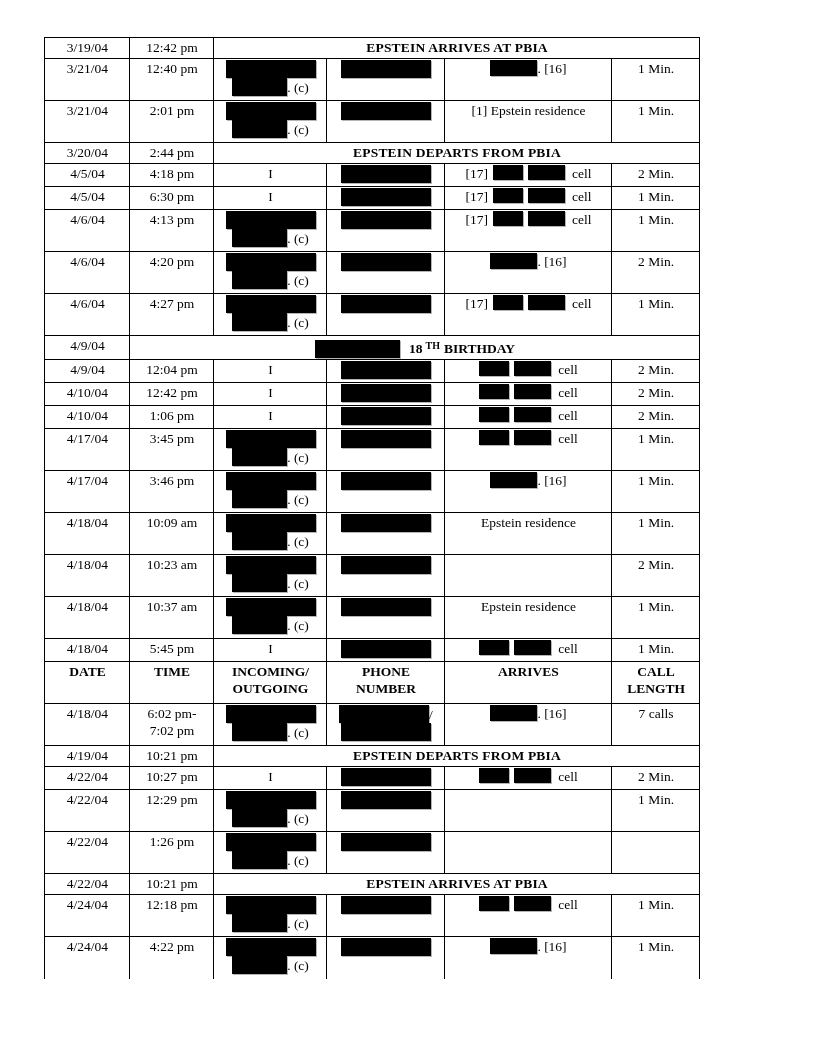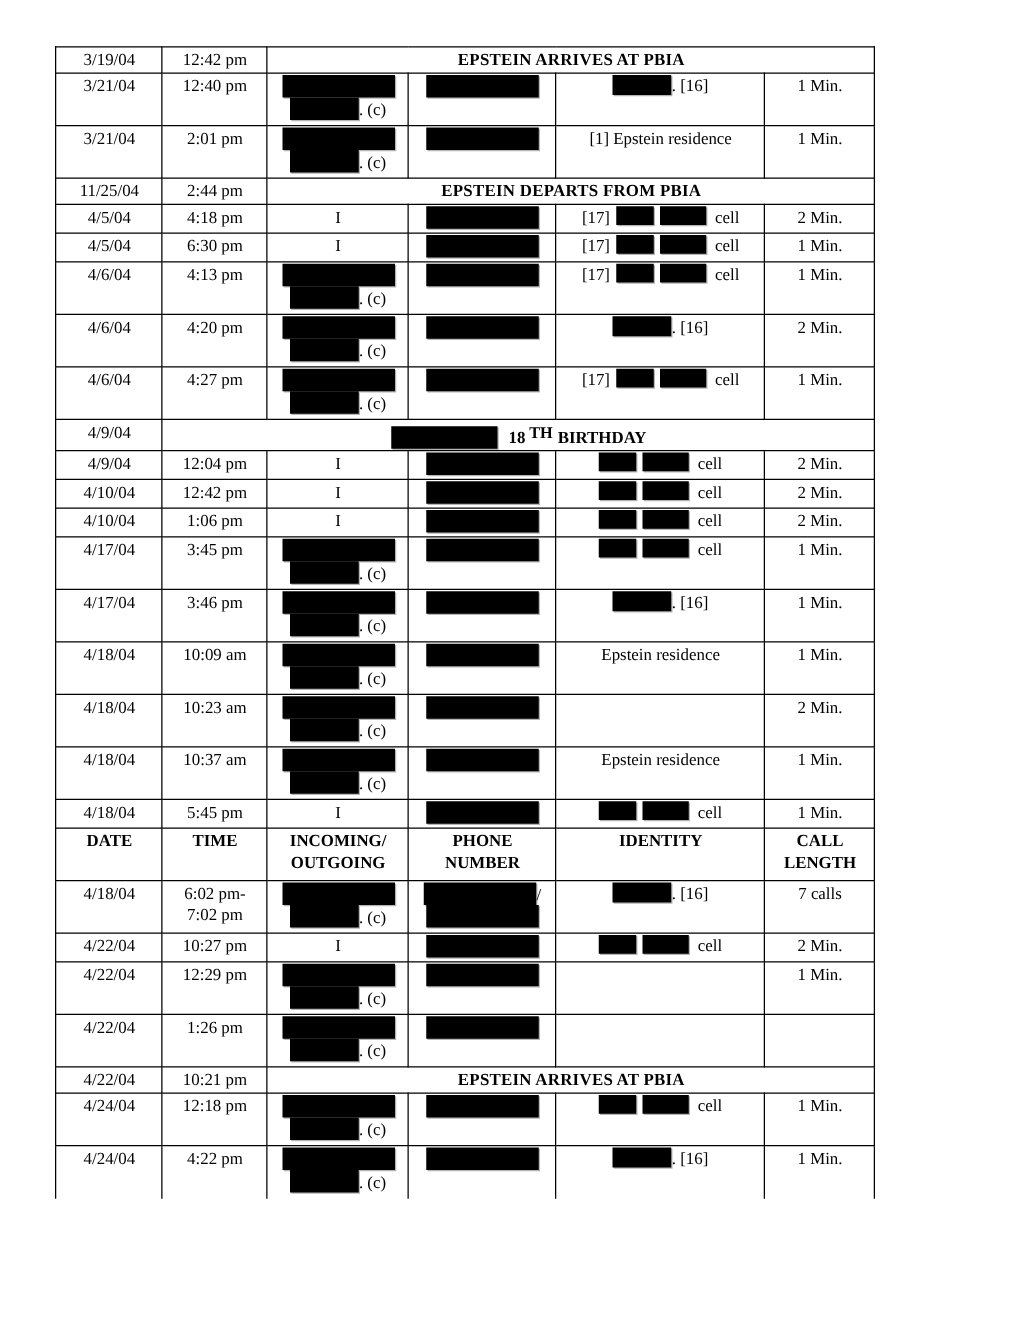--- a/index.html
+++ b/index.html
@@ -83,7 +83,7 @@
           <td>1 Min.</td>
         </tr>
         <tr class="hev">
-          <td>11/25/04</td>
+          <td>3/20/04</td>
           <td>2:44 pm</td>
           <td colspan="4"><span class="evt">EPSTEIN DEPARTS FROM PBIA</span></td>
         </tr>

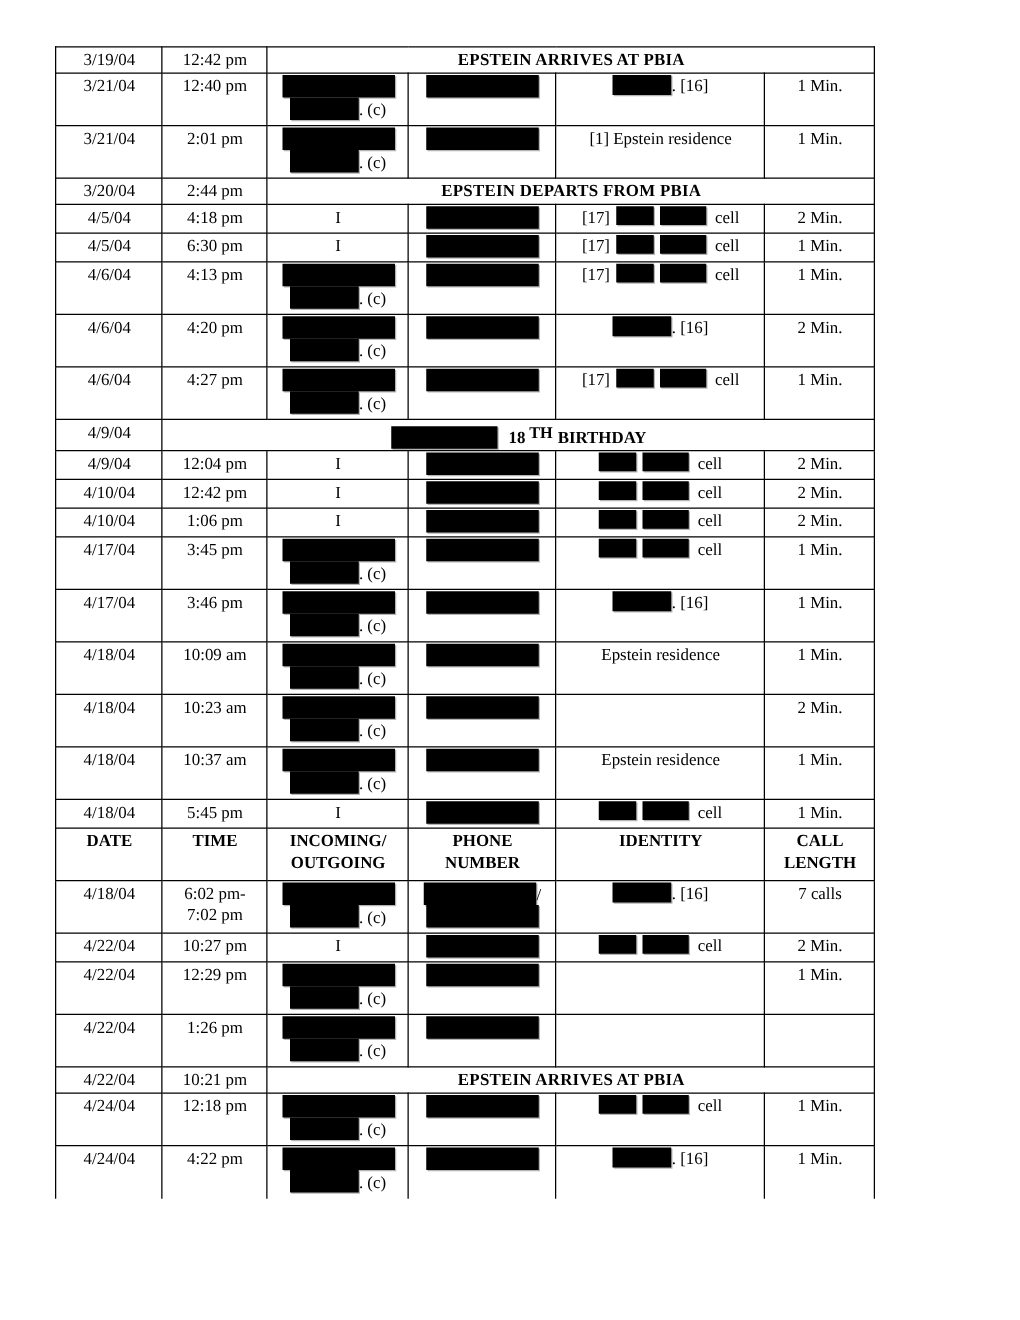--- a/index.html
+++ b/index.html
@@ -35,7 +35,7 @@
   .rb-bd{width:85px;height:18px;vertical-align:-5px;margin-right:9px}
   .id-prefix{margin-right:5px}
   .id-suffix{margin-left:7px}
-  .sup{font-size:13px;vertical-align:4px;margin:0 4px 0 3px;font-weight:bold}
+  .sup{font-size:10px;vertical-align:4px;margin:0 4px 0 3px;font-weight:bold}
 </style>
 </head>
 <body>

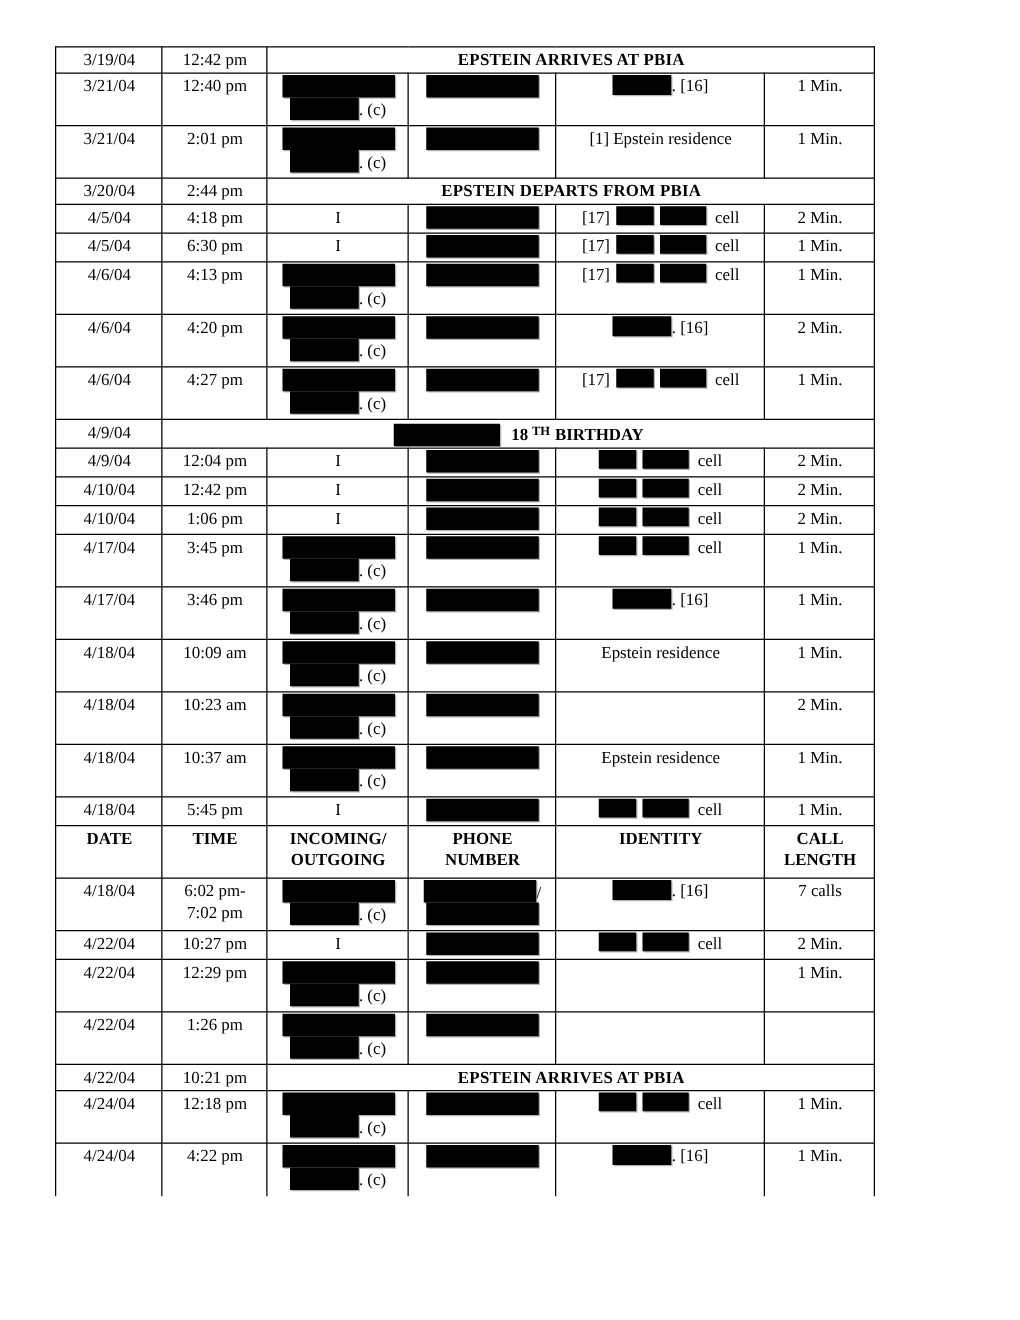--- a/index.html
+++ b/index.html
@@ -266,7 +266,7 @@
             <div class="b">PHONE</div>
             <div class="b">NUMBER</div>
           </td>
-          <td class="b">IDENTITY</td>
+          <td class="b">ARRIVES</td>
           <td>
             <div class="b">CALL</div>
             <div class="b">LENGTH</div>

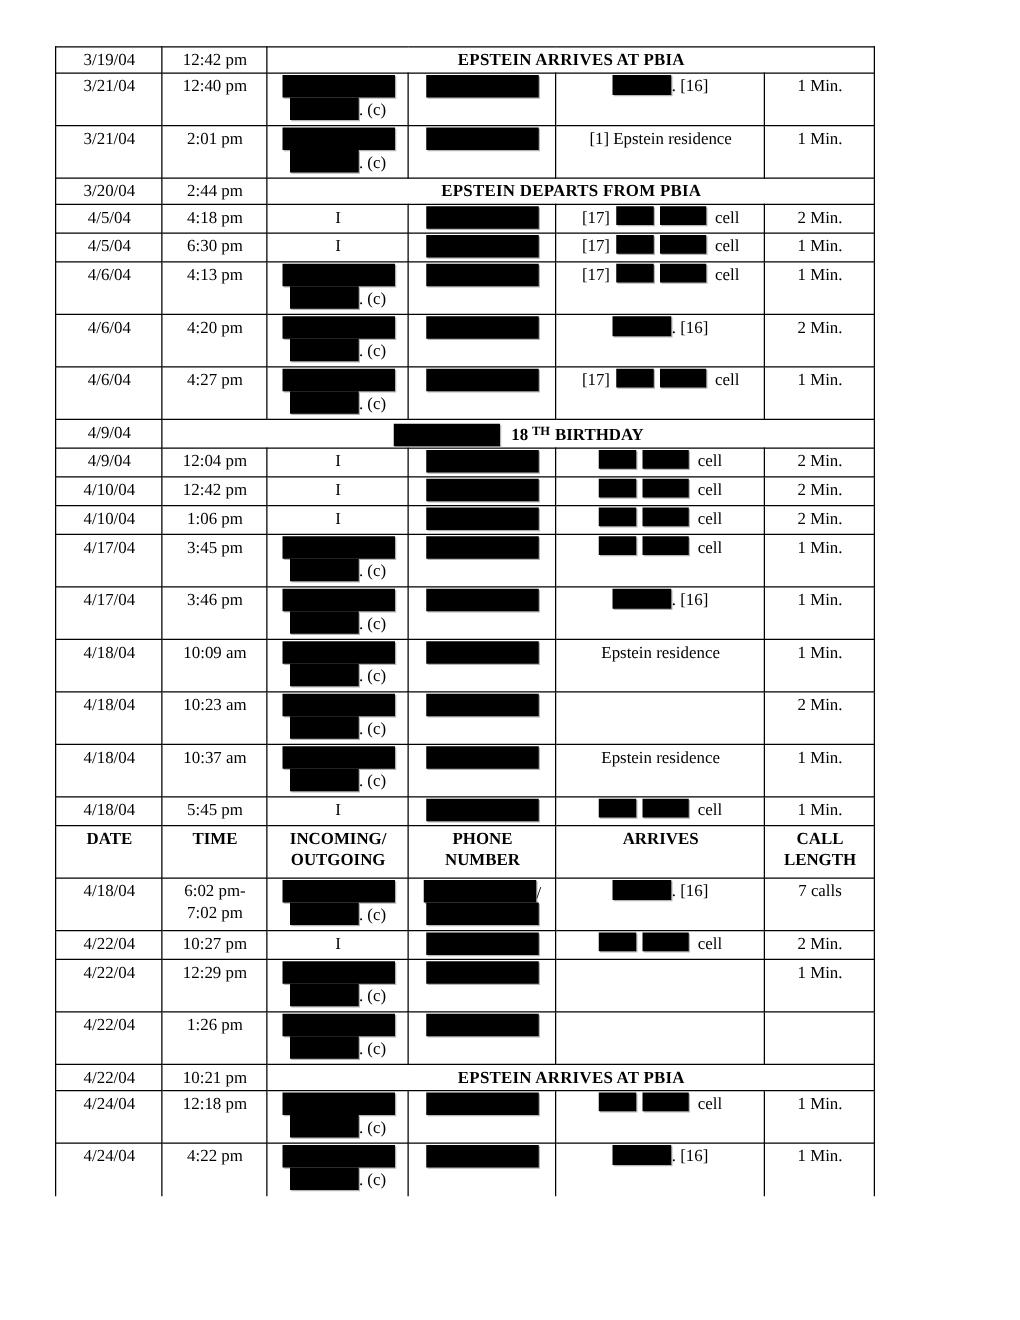--- a/index.html
+++ b/index.html
@@ -289,6 +289,11 @@
           <td><span class="rb rb-id16"></span><span>. [16]</span></td>
           <td>7 calls</td>
         </tr>
+        <tr class="hev">
+          <td>4/19/04</td>
+          <td>10:21 pm</td>
+          <td colspan="4"><span class="evt">EPSTEIN DEPARTS FROM PBIA</span></td>
+        </tr>
         <tr class="h1">
           <td>4/22/04</td>
           <td>

